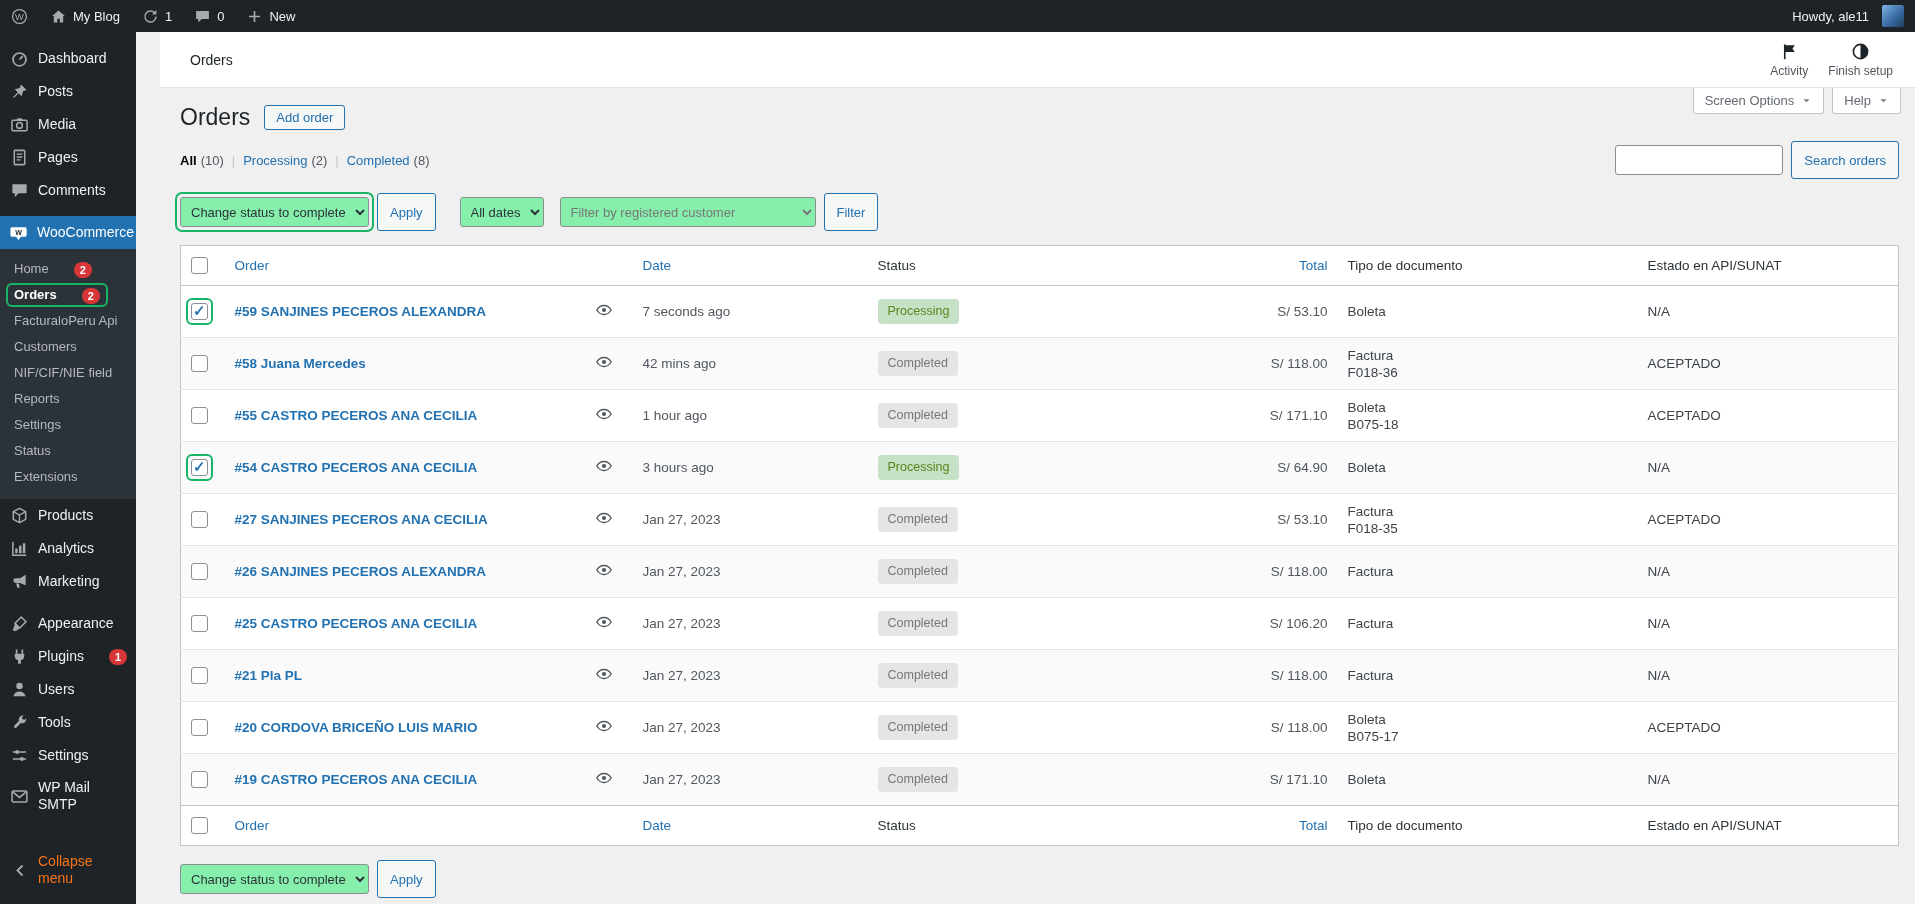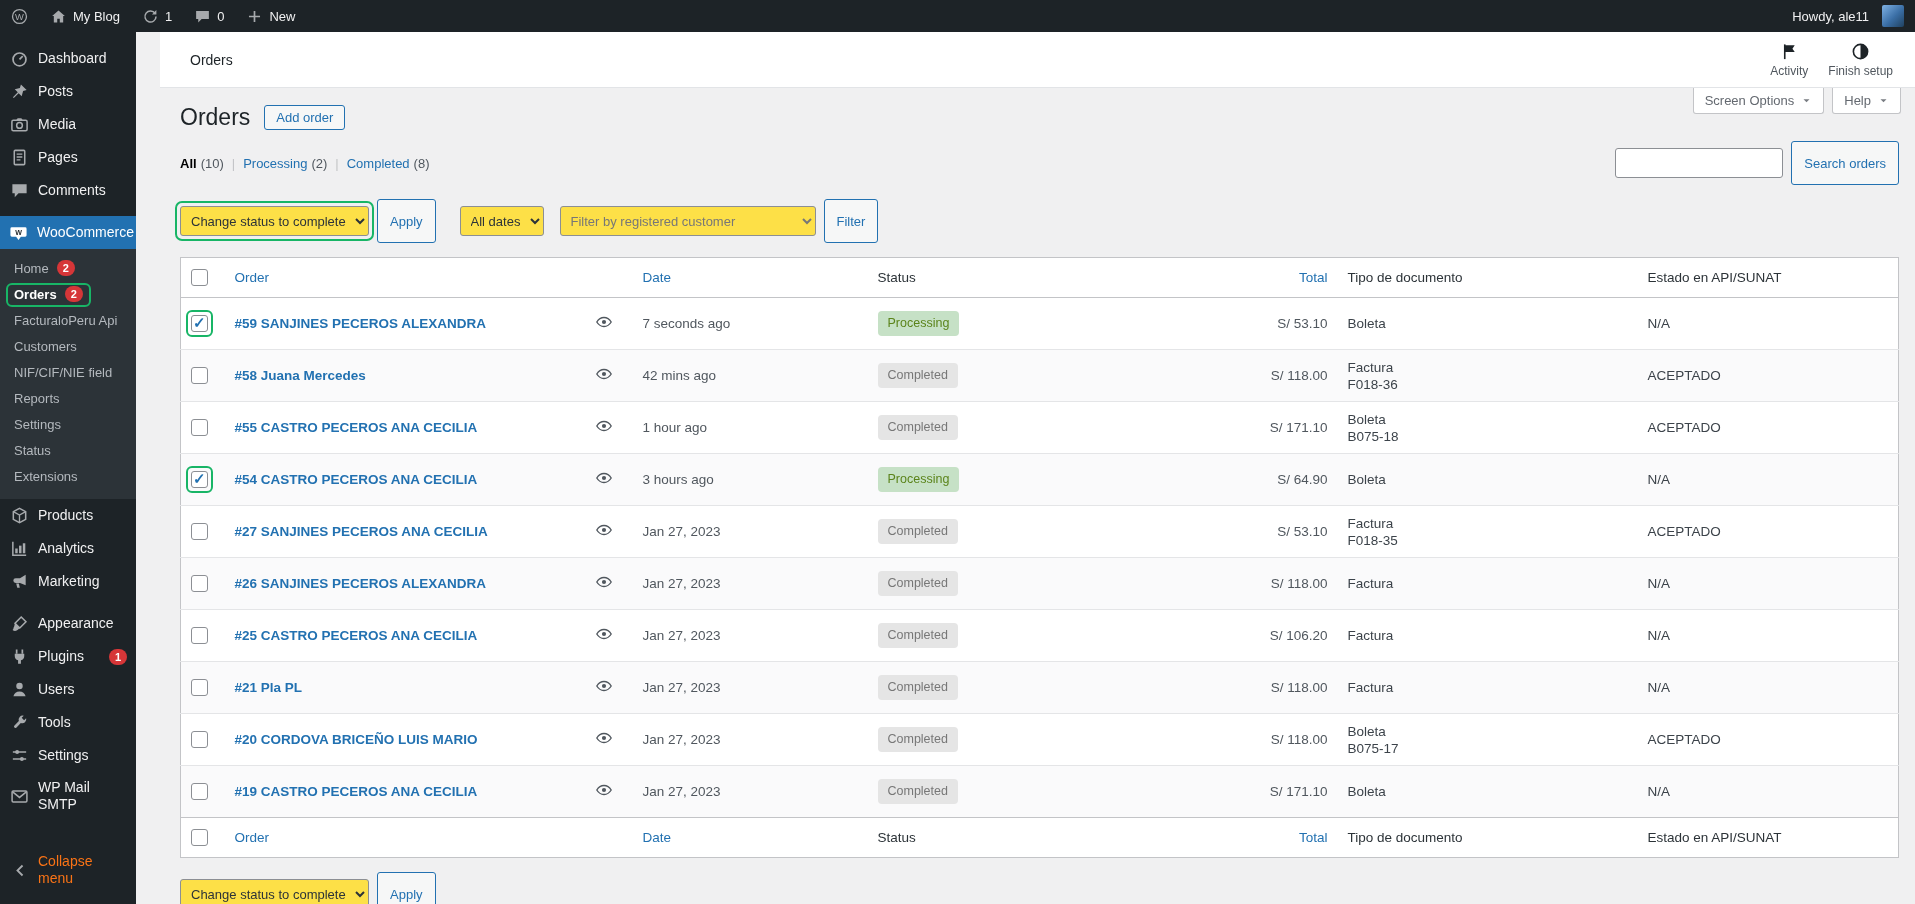--- a/index.html
+++ b/index.html
@@ -70,7 +70,7 @@
 .view-count{color:#50575e;font-weight:400;}
 .search-box{display:flex;gap:8px;align-items:center;}
 .search-input{width:168px;height:30px;border:1px solid #8c8f94;border-radius:3px;padding:0 8px;font-size:13px;background:#fff;font-family:inherit;color:#2c3338;}
-.button{height:44px;border:1px solid var(--accent);background:#f6f7f7;color:var(--accent);border-radius:3px;padding:0 12px;font-size:13px;cursor:pointer;font-family:inherit;}
+.button{height:38px;border:1px solid var(--accent);background:#f6f7f7;color:var(--accent);border-radius:3px;padding:0 12px;font-size:13px;cursor:pointer;font-family:inherit;}
 .tablenav{display:flex;align-items:center;gap:8px;margin-top:14px;}
 .wp-select{height:30px;border:1px solid #8c8f94;border-radius:3px;background:#fde047;color:#2c3338;font-size:13px;padding:0 6px;font-family:inherit;cursor:pointer;}
 .select-anno{position:relative;display:inline-flex;}

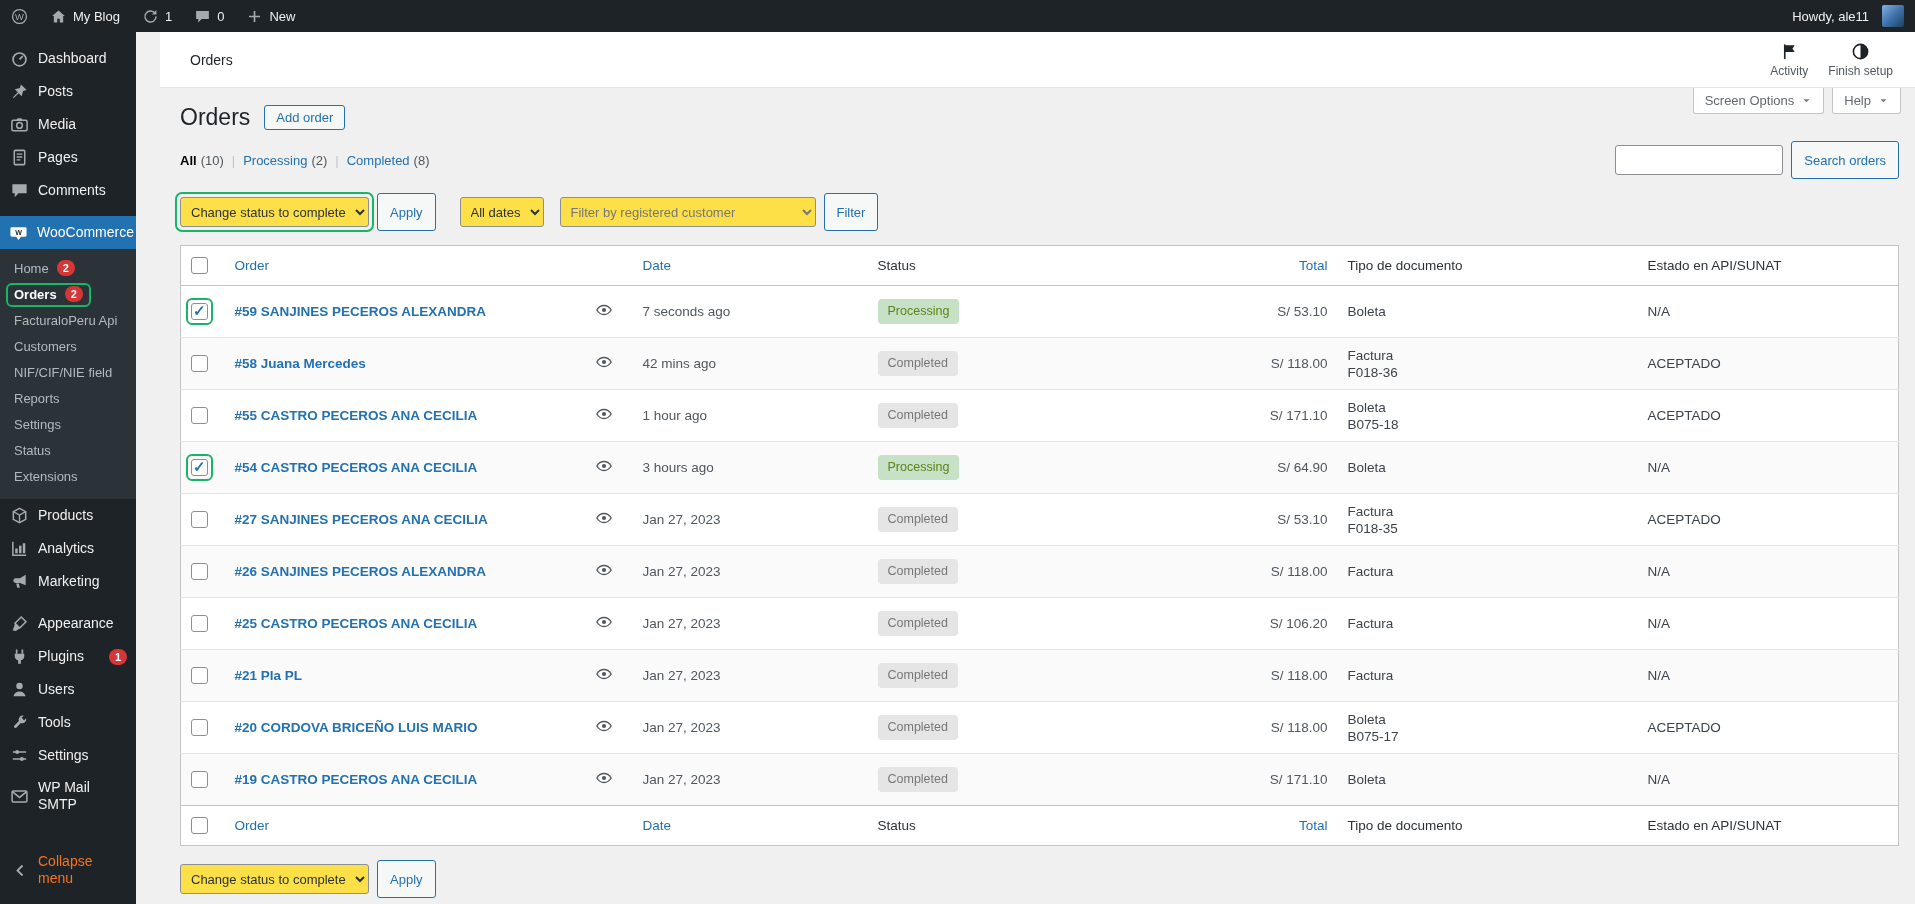--- a/index.html
+++ b/index.html
@@ -72,7 +72,7 @@
 .search-input{width:168px;height:30px;border:1px solid #8c8f94;border-radius:3px;padding:0 8px;font-size:13px;background:#fff;font-family:inherit;color:#2c3338;}
 .button{height:38px;border:1px solid var(--accent);background:#f6f7f7;color:var(--accent);border-radius:3px;padding:0 12px;font-size:13px;cursor:pointer;font-family:inherit;}
 .tablenav{display:flex;align-items:center;gap:8px;margin-top:14px;}
-.wp-select{height:30px;border:1px solid #8c8f94;border-radius:3px;background:#fde047;color:#2c3338;font-size:13px;padding:0 6px;font-family:inherit;cursor:pointer;}
+.wp-select{height:30px;border:1px solid #8c8f94;border-radius:3px;background:#86efac;color:#2c3338;font-size:13px;padding:0 6px;font-family:inherit;cursor:pointer;}
 .select-anno{position:relative;display:inline-flex;}
 .select-anno.annotated::after{content:"";position:absolute;inset:-5px;border:2px solid var(--annotation);border-radius:7px;pointer-events:none;}
 .date-select{margin-left:16px;}

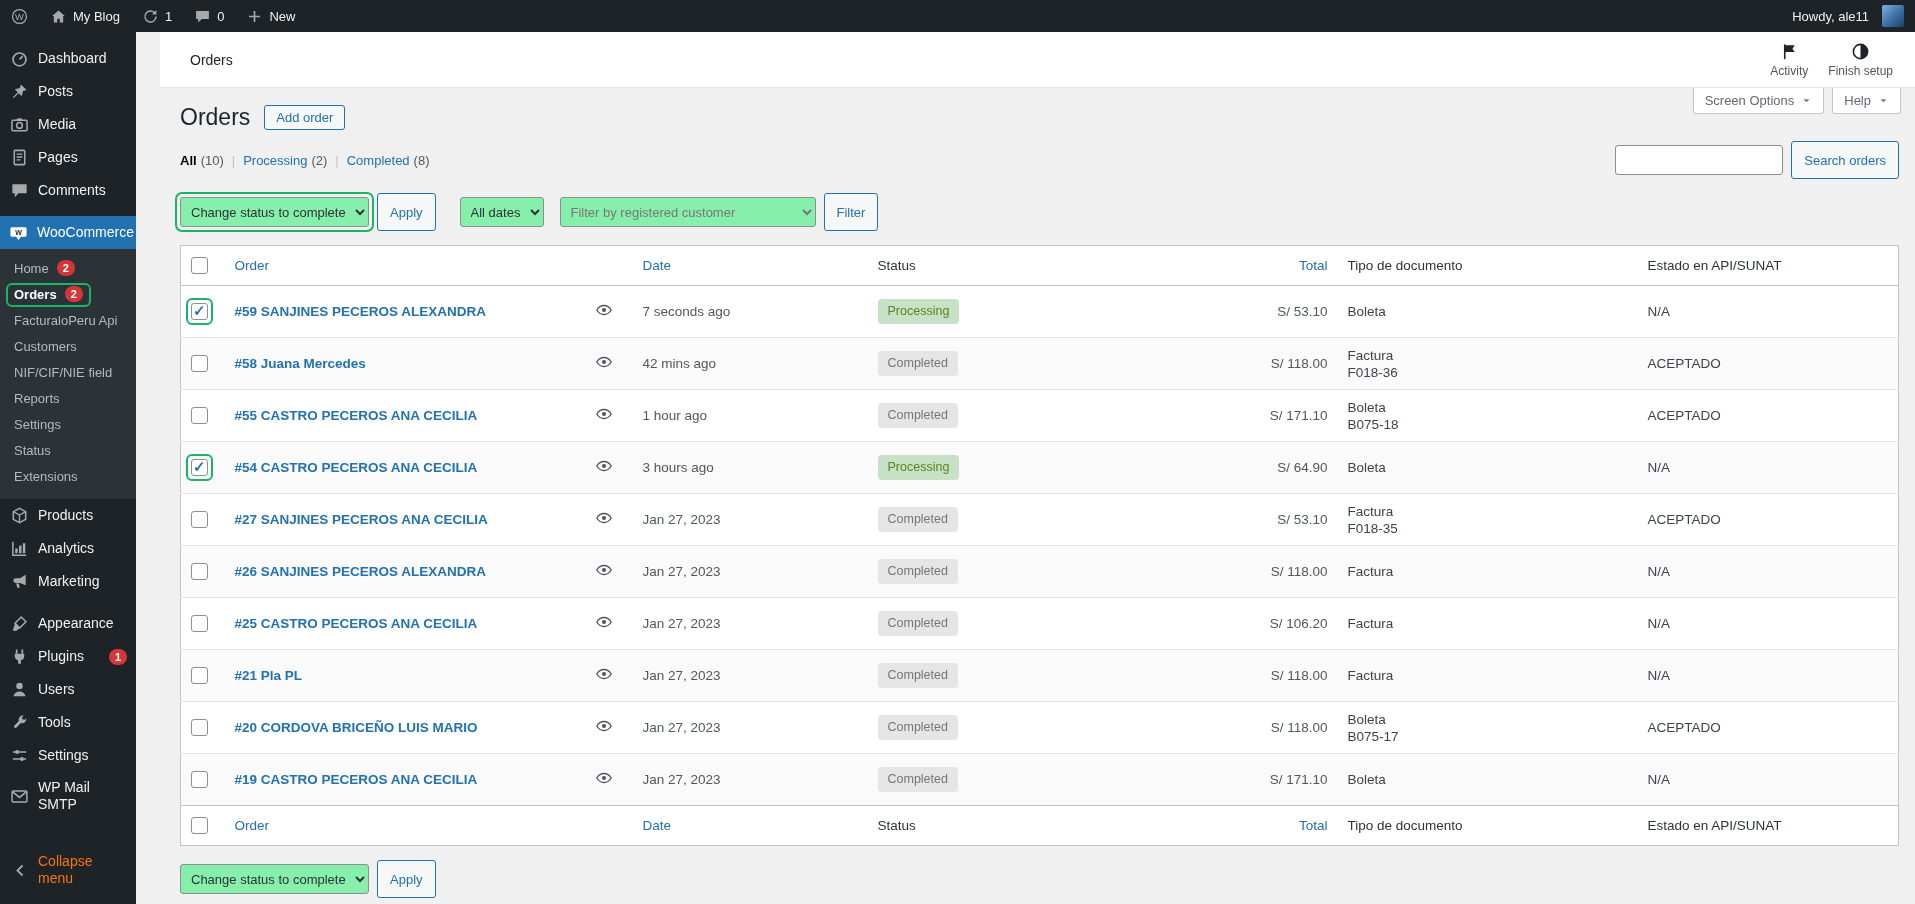--- a/index.html
+++ b/index.html
@@ -37,7 +37,7 @@
 .menu-spacer{height:9px;}
 .submenu{background:#2c3338;padding:7px 0 9px;}
 .submenu-item{display:block;padding:4px 14px;font-size:13px;color:#b4b9be;cursor:pointer;line-height:18px;}
-.sub-inner{display:inline-flex;align-items:flex-start;gap:8px;border:2px solid transparent;border-radius:6px;padding:1px 6px;margin:-3px -8px;}
+.sub-inner{display:inline-flex;align-items:flex-end;gap:25px;border:2px solid transparent;border-radius:6px;padding:1px 6px;margin:-3px -8px;}
 .submenu-item.current{color:#fff;font-weight:600;}
 .submenu-item.annotated .sub-inner{border-color:var(--annotation);}
 .collapse-item{margin-top:26px;color:#f97316;}

